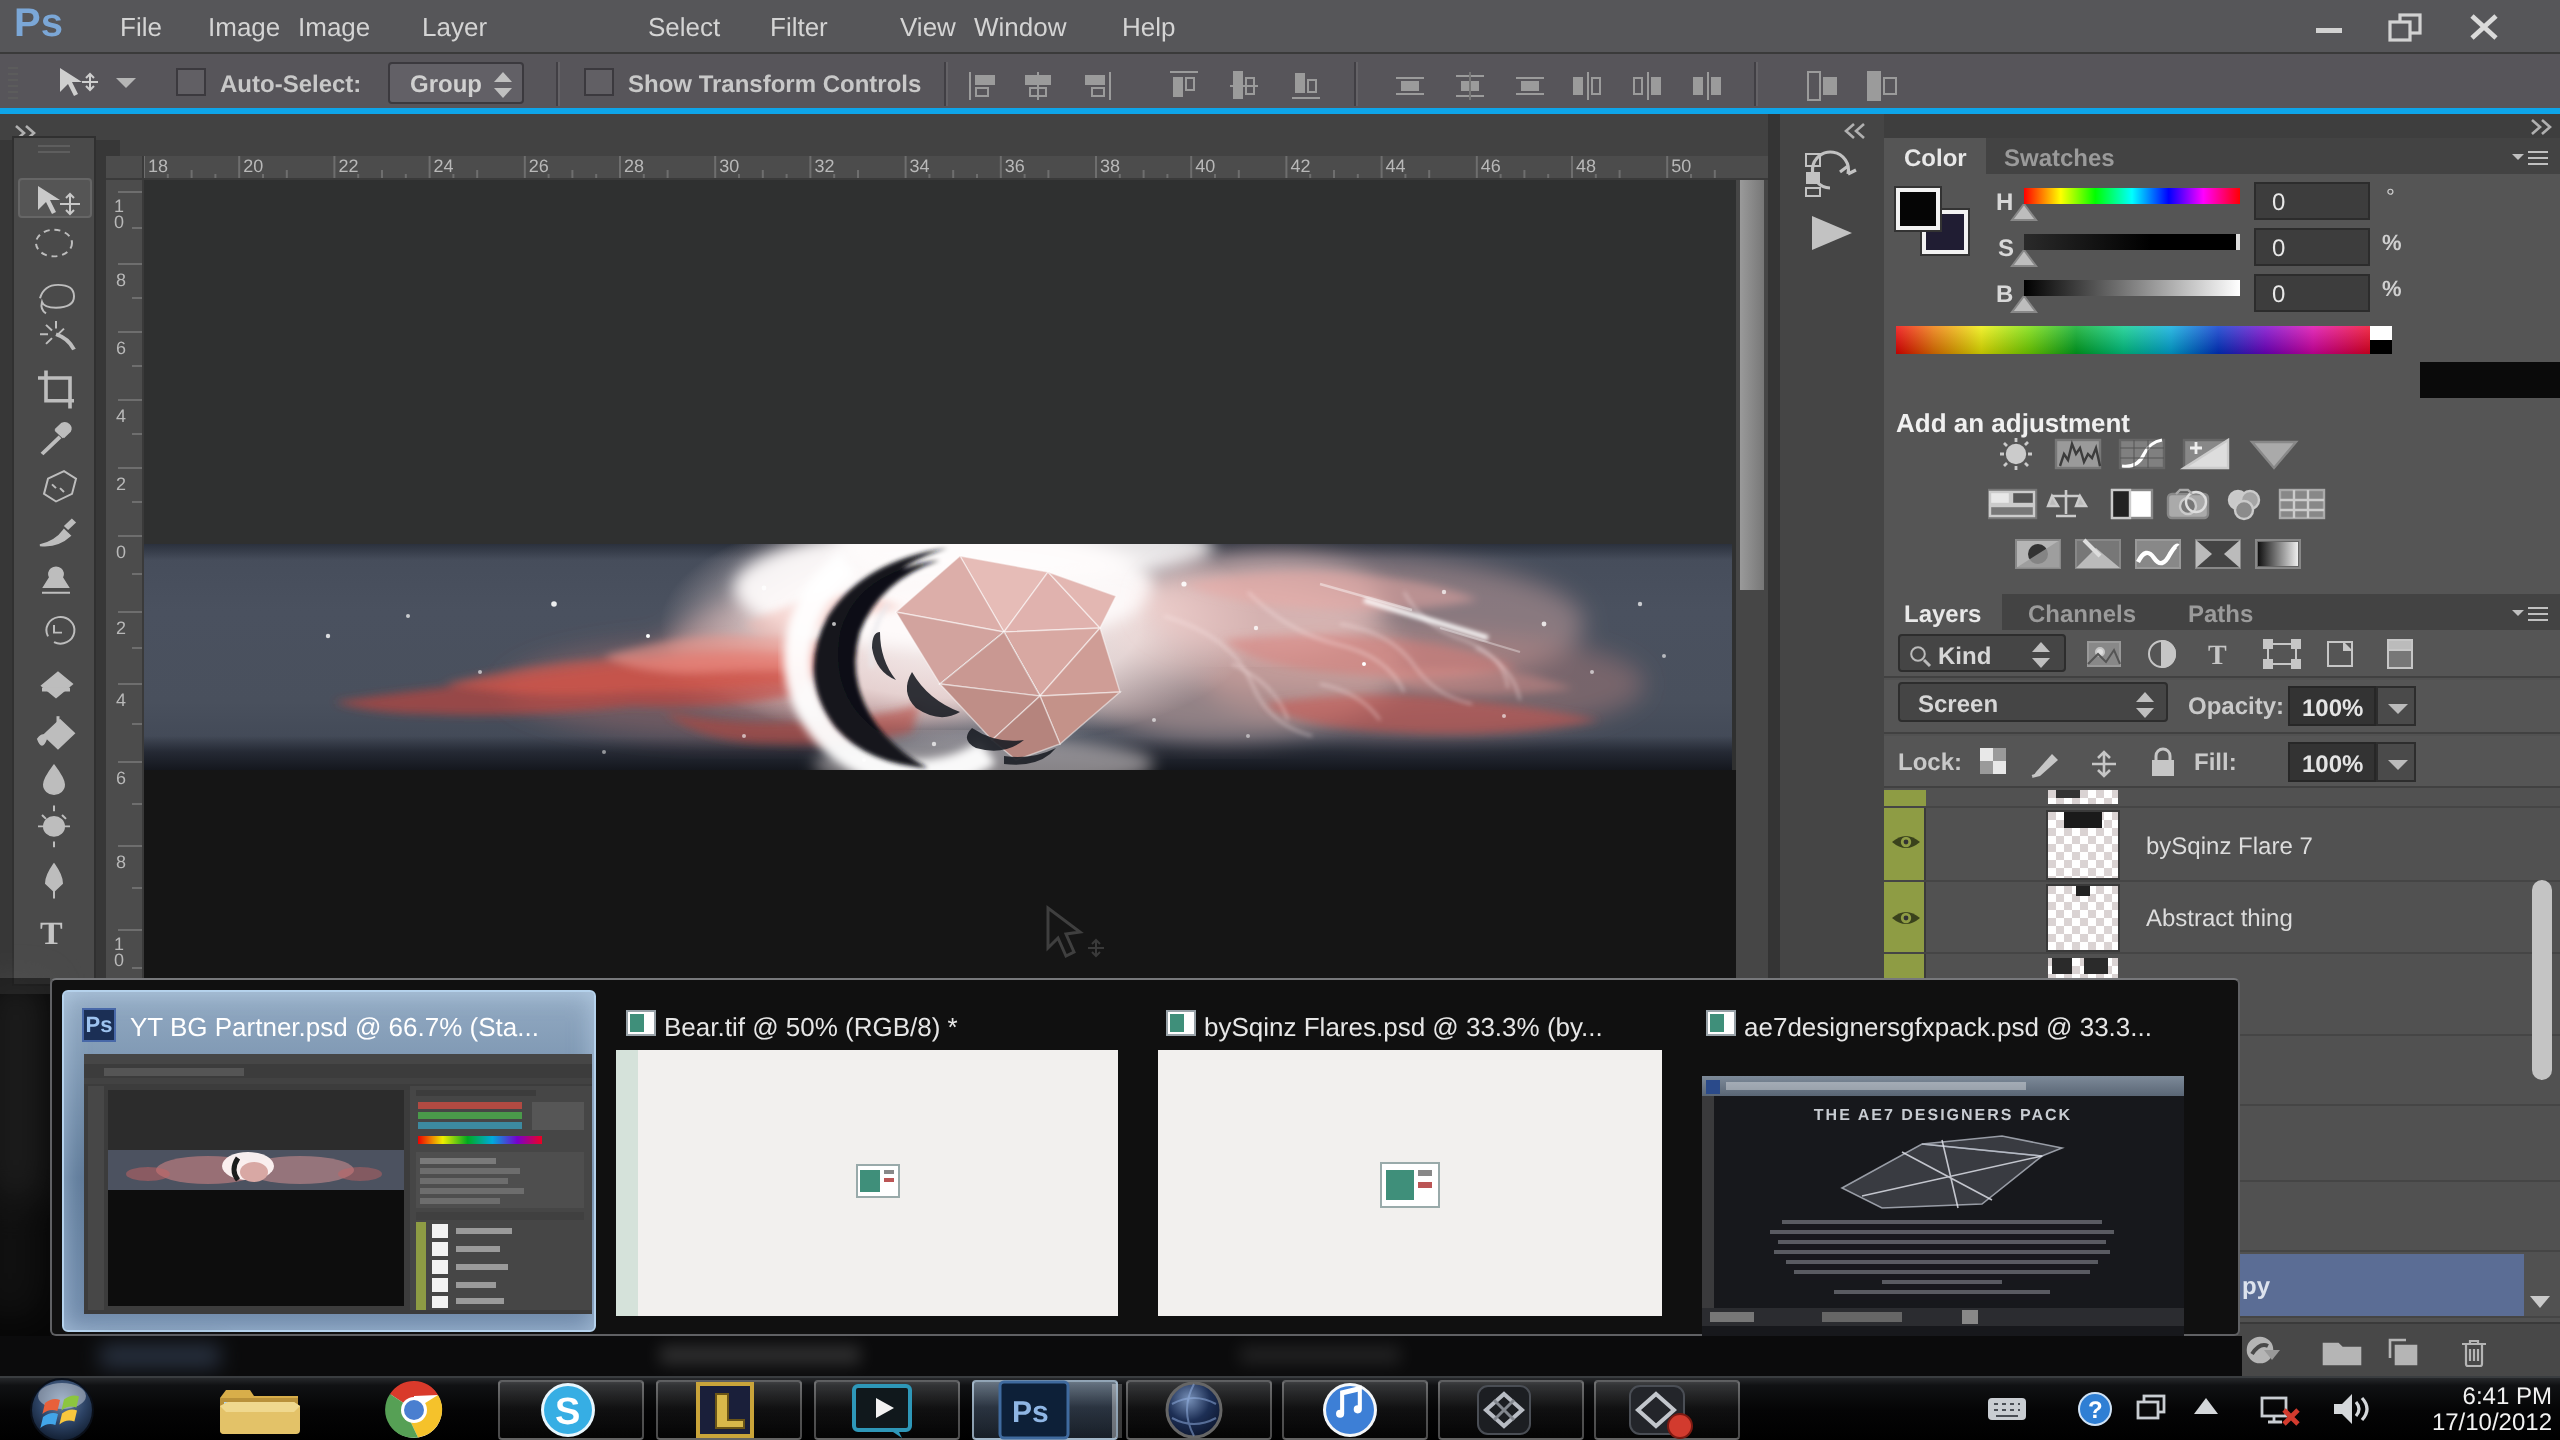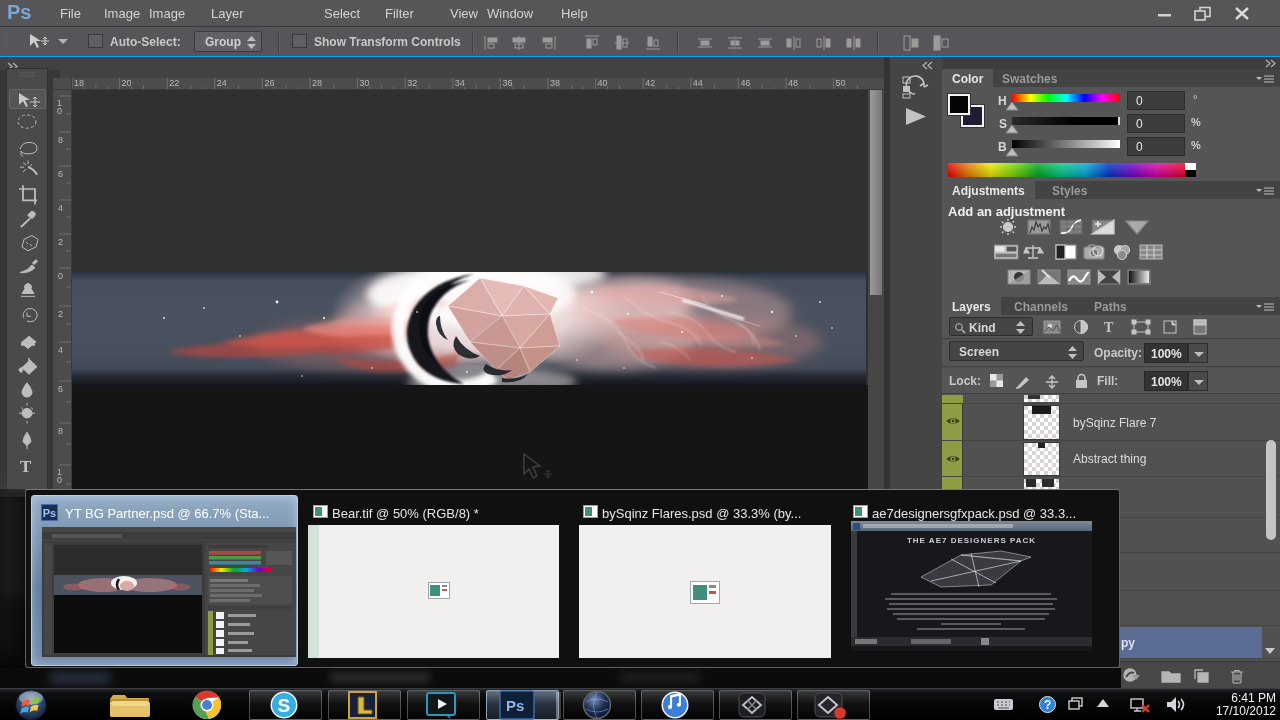--- a/index.html
+++ b/index.html
@@ -10,7 +10,7 @@
 #menubar .mi{position:absolute;top:6px;font-size:13px;color:#d4d4d4;}
 #pslogo{position:absolute;left:7px;top:1px;width:34px;height:24px;color:#7ba7d7;font-weight:bold;font-size:20px;font-family:"Liberation Sans",sans-serif;}
 #winbtns{position:absolute;right:18px;top:5px;width:110px;height:17px;}
-#optbar{left:0;top:27px;width:1280px;height:30px;background:#57555a;border-bottom:1px solid #0ea5e9;}
+#optbar{left:0;top:27px;width:1280px;height:30px;background:#57555a;border-bottom:3px solid #0ea5e9;}
 .chk{position:absolute;width:15px;height:14px;background:#615f64;border:1px solid #3b393e;}
 .optxt{position:absolute;font-size:12px;color:#c8c8c8;font-weight:bold;}
 .vsep{position:absolute;top:4px;width:1px;height:22px;background:#413f44;box-shadow:1px 0 0 #646266;}

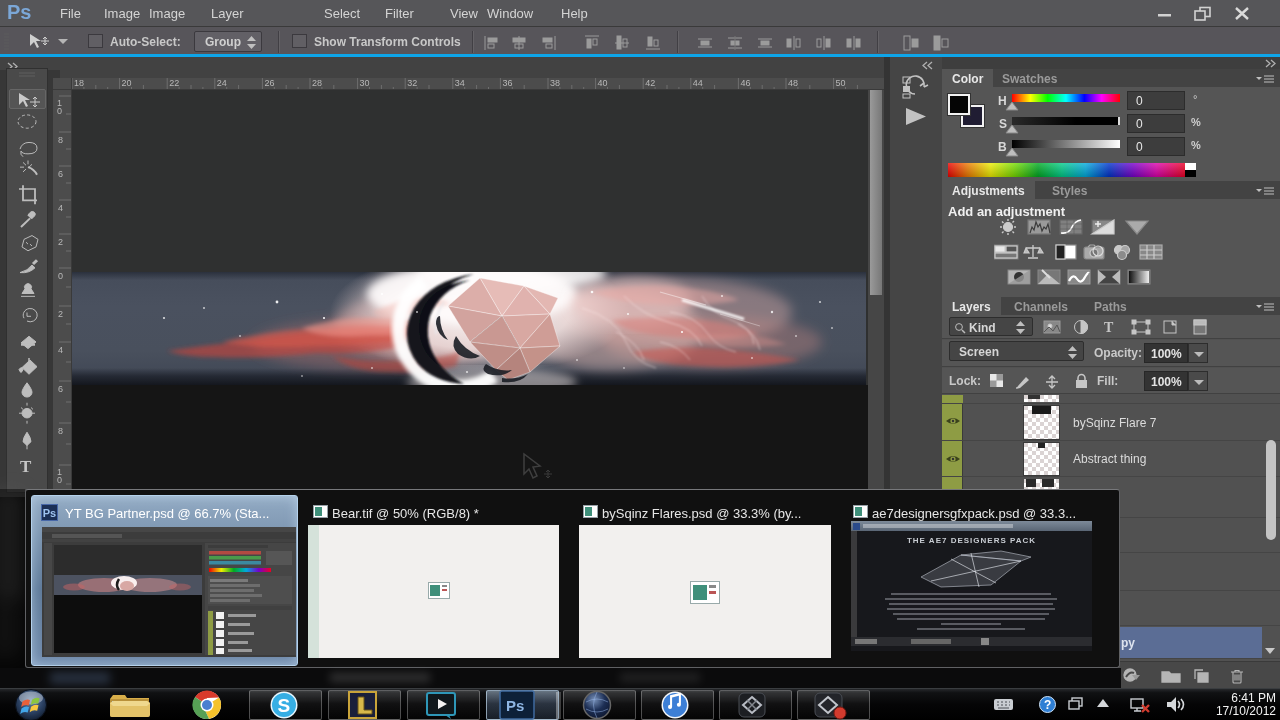--- a/index.html
+++ b/index.html
@@ -487,14 +487,6 @@
     <div class="abs" style="left:243px;top:83px;width:11px;height:7px;background:#000;"></div>
   </div>
 
-  <div class="phead" style="top:124px;">
-    <div class="ptab act" style="left:0;">Adjustments</div>
-    <div class="ptab" style="left:100px;">Styles</div>
-    <svg class="pmenu" width="18" height="9">
-          <path d="M0 2l3 3 3-3z" fill="#c0c0c0"></path>
-          <path d="M8 1h10M8 4h10M8 7h10" stroke="#c0c0c0"></path>
-        </svg>
-  </div>
   <div class="abs" style="left:0;top:142px;width:338px;height:98px;background:#555555;">
     <div class="abs" style="left:6px;top:5px;font-size:13px;font-weight:bold;color:#f0f0f0;">Add an adjustment</div>
     <svg class="abs" style="left:52px;top:20px" width="250" height="72">

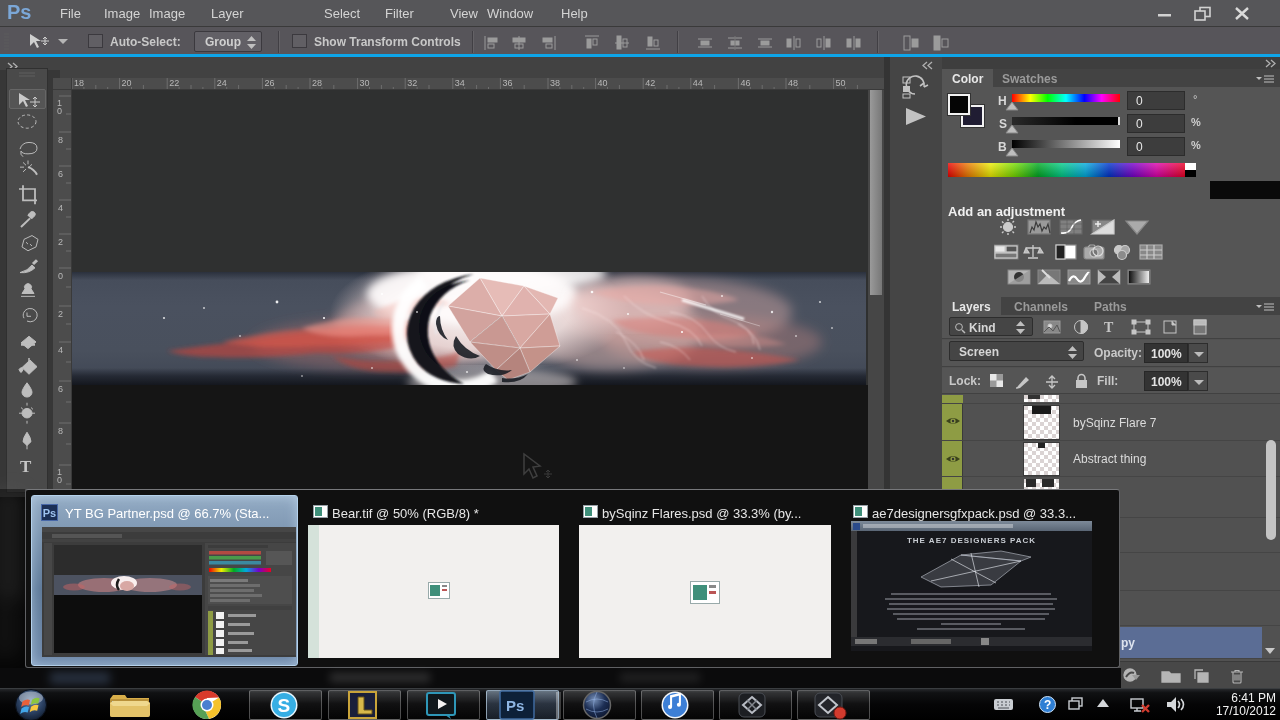--- a/index.html
+++ b/index.html
@@ -830,7 +830,7 @@
 
   <div class="abs fic" style="left:827px;top:15px;"></div>
   <div class="abs ftxt" style="left:846px;top:16px;">ae7designersgfxpack.psd @ 33.3...</div>
-  <div class="abs" style="left:825px;top:31px;width:241px;height:130px;background:#17181c;">
+  <div class="abs" style="left:825px;top:48px;width:241px;height:130px;background:#17181c;">
     <div class="abs" style="left:0;top:0;width:241px;height:10px;background:linear-gradient(#7d8a99,#5a6675);"></div>
     <div class="abs" style="left:2px;top:2px;width:7px;height:7px;background:#2a4a8a;"></div>
     <div class="abs" style="left:12px;top:3px;width:150px;height:4px;background:rgba(255,255,255,.35);"></div>

